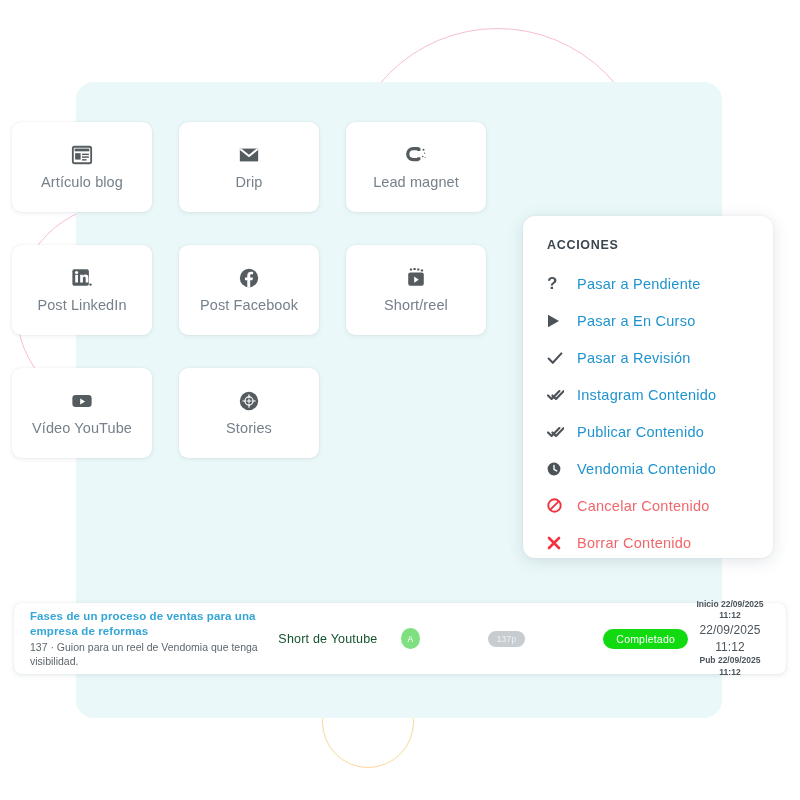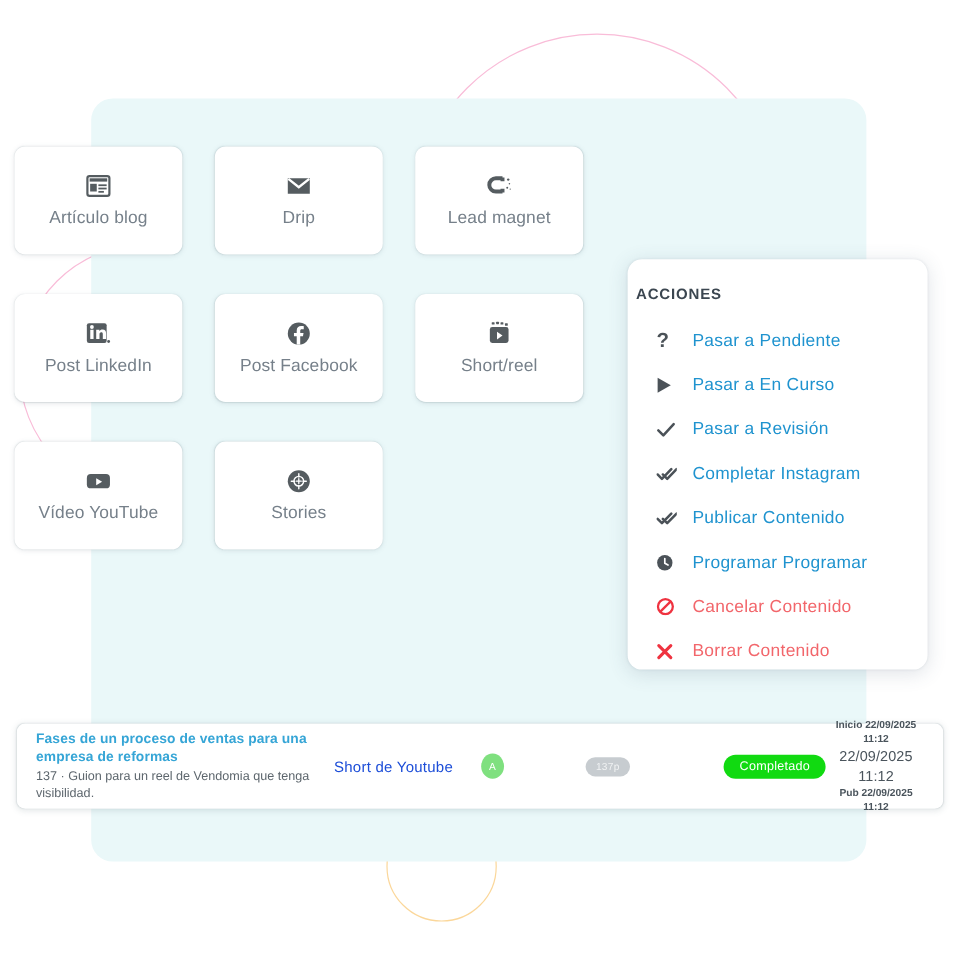--- a/index.html
+++ b/index.html
@@ -103,7 +103,7 @@
     font-weight: bold;
     letter-spacing: .7px;
     color: #3b4650;
-    padding-left: 7px;
+    padding-left: 24px;
     margin-bottom: 13px;
   }
   .action-row {

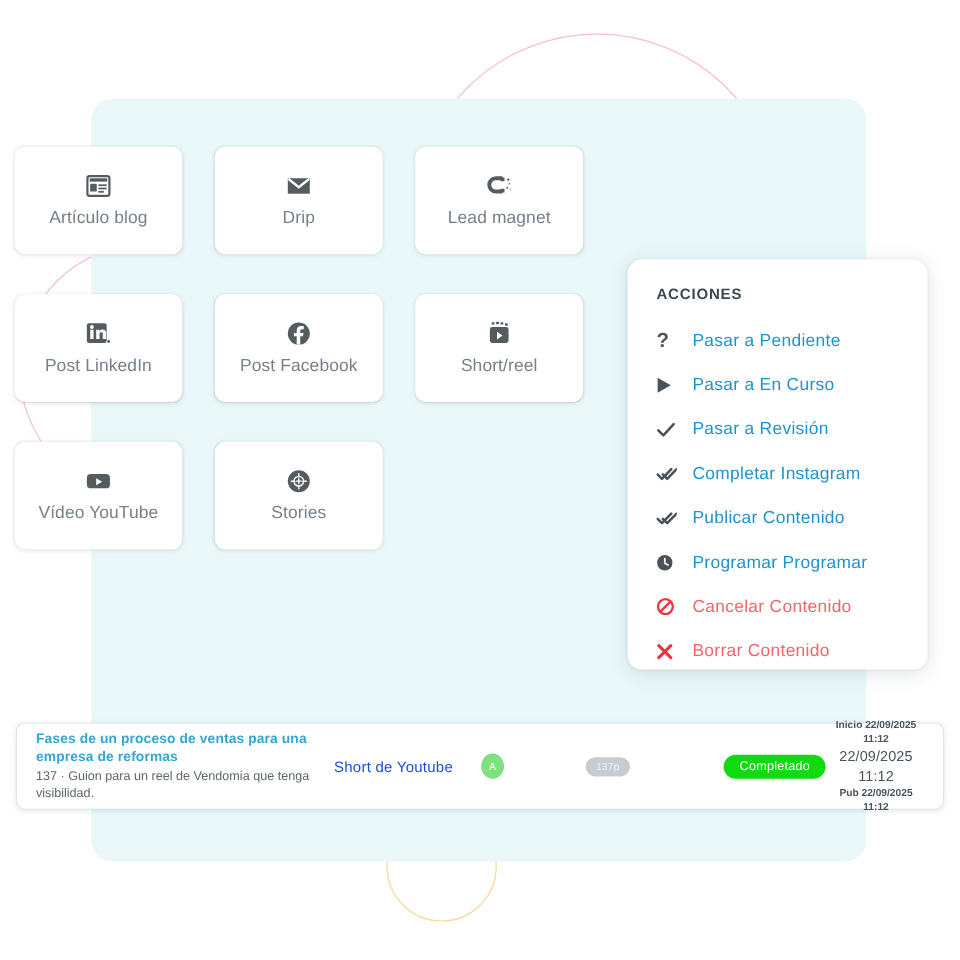--- a/index.html
+++ b/index.html
@@ -363,7 +363,7 @@
           <path d="M5.4 7.4L9 11l7.8-8"></path>
         </svg>
     </span>
-    <span class="action-label">Completar Instagram</span>
+    <span class="action-label">Instagram Contenido</span>
   </div>
 
   <div class="action-row tone-blue">

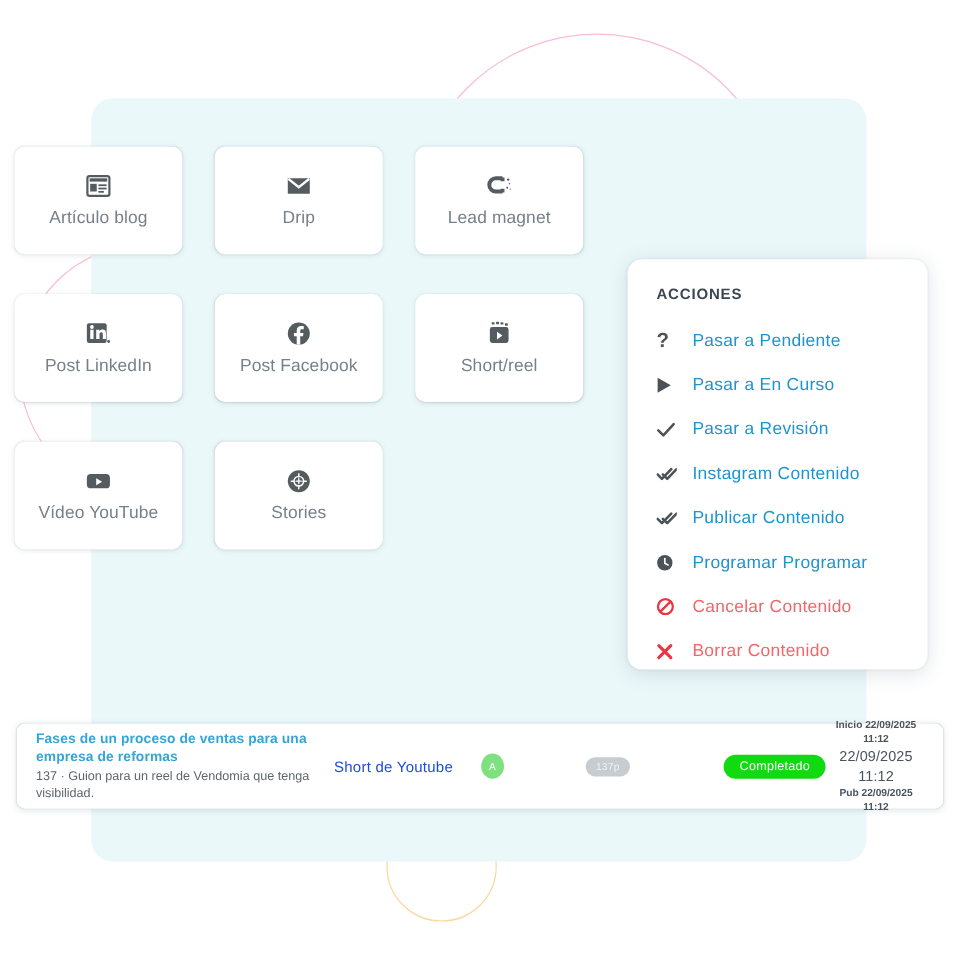--- a/index.html
+++ b/index.html
@@ -383,7 +383,7 @@
           <path d="M7 3.4V7.3l2.7 1.6" fill="none" stroke="#ffffff" stroke-width="1.4" stroke-linecap="round"></path>
         </svg>
     </span>
-    <span class="action-label">Programar Programar</span>
+    <span class="action-label">Vendomia Contenido</span>
   </div>
 
   <div class="action-row tone-red">

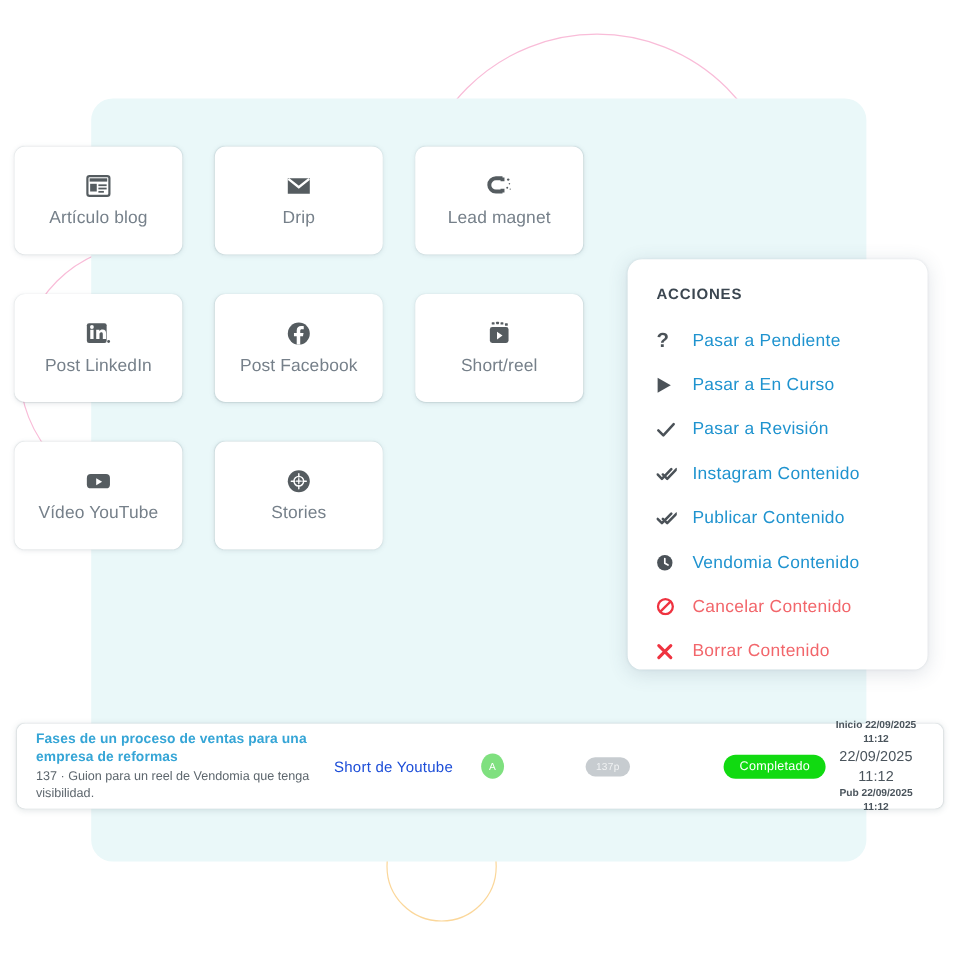--- a/index.html
+++ b/index.html
@@ -169,7 +169,7 @@
   }
   #content-format {
     font-size: 12.5px;
-    color: #1d4ed8;
+    color: #14532d;
     width: 135px;
     text-align: left;
     margin-left: 18px;

